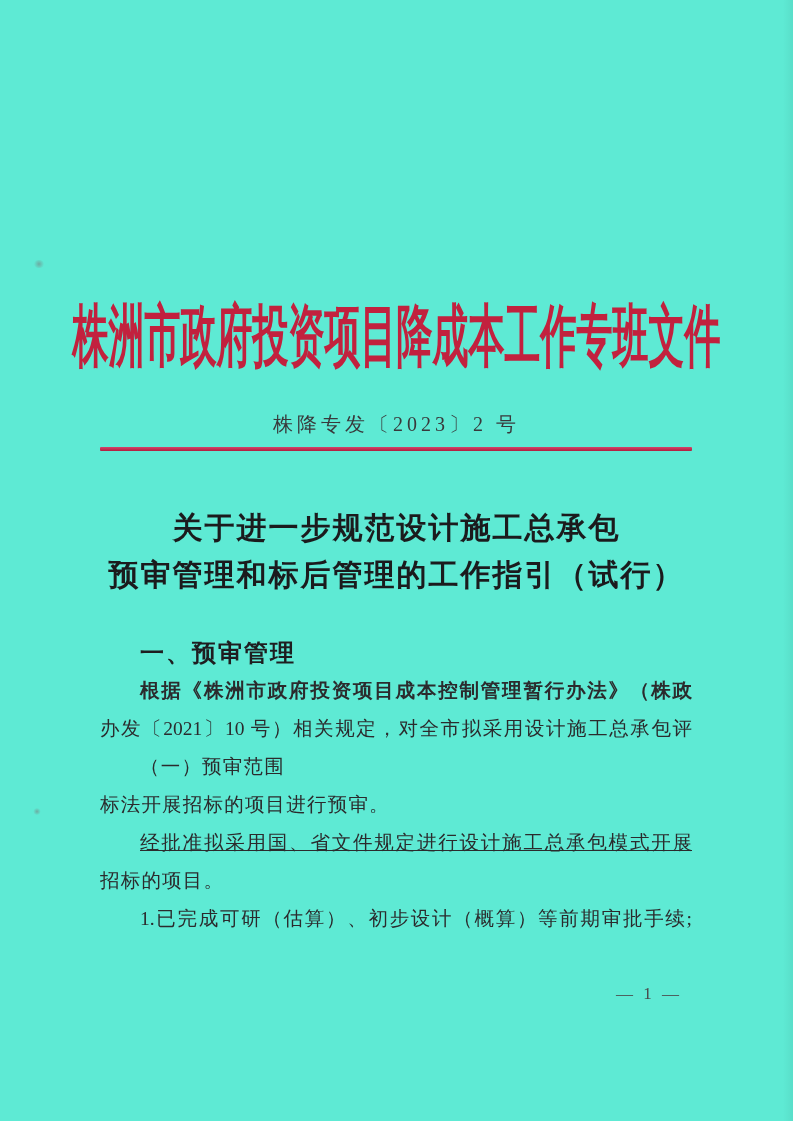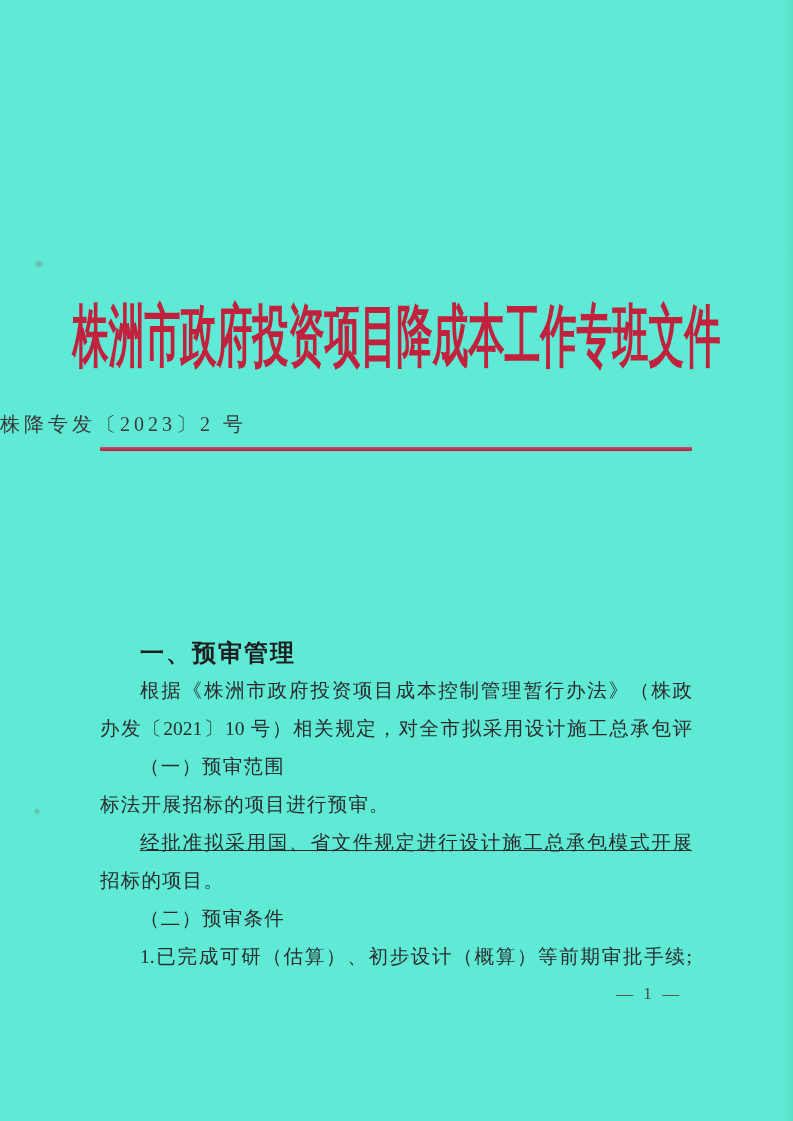--- a/index.html
+++ b/index.html
@@ -47,6 +47,7 @@
     top: 411px;
     left: 0;
     width: 100%;
+    text-align: center;
     font-size: 20px;
     letter-spacing: 4px;
     color: #39393b;

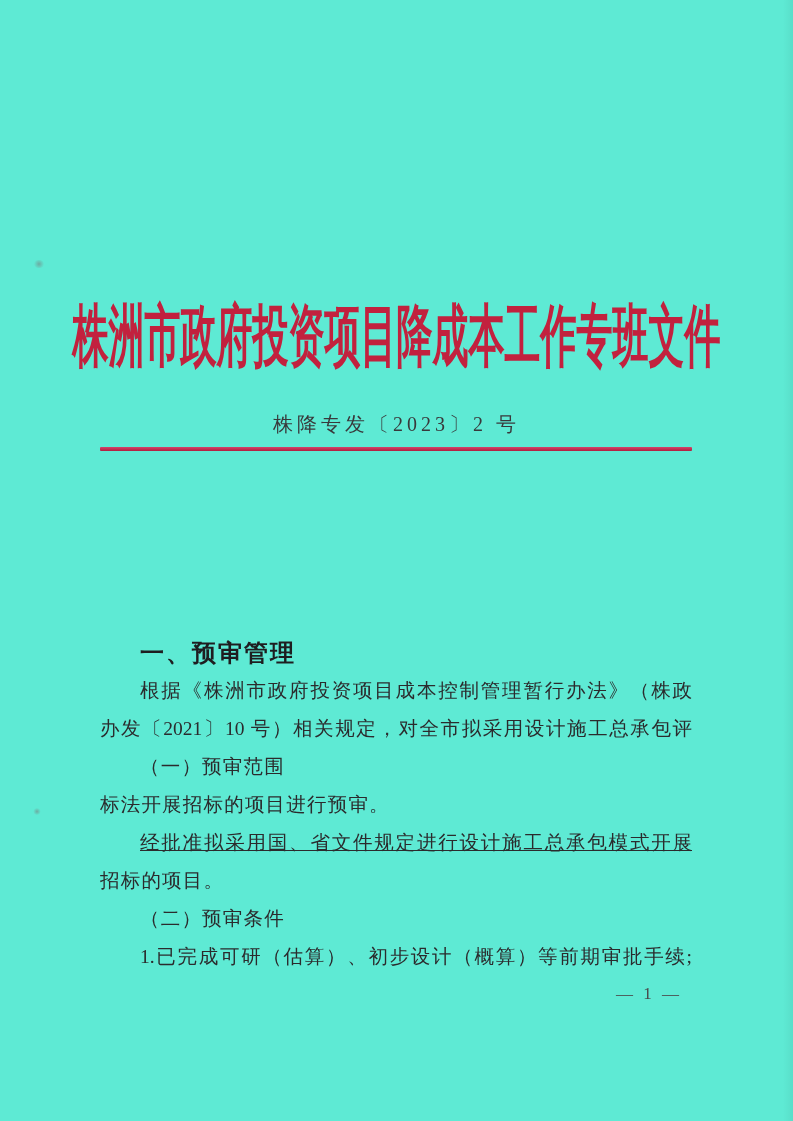--- a/index.html
+++ b/index.html
@@ -131,6 +131,10 @@
 
   <div class="red-rule"></div>
 
+  <div class="doc-title">
+    <div>关于进一步规范设计施工总承包</div>
+    <div>预审管理和标后管理的工作指引（试行）</div>
+  </div>
 
   <div class="body-block">
     <div class="bl hd indent">一、预审管理</div>

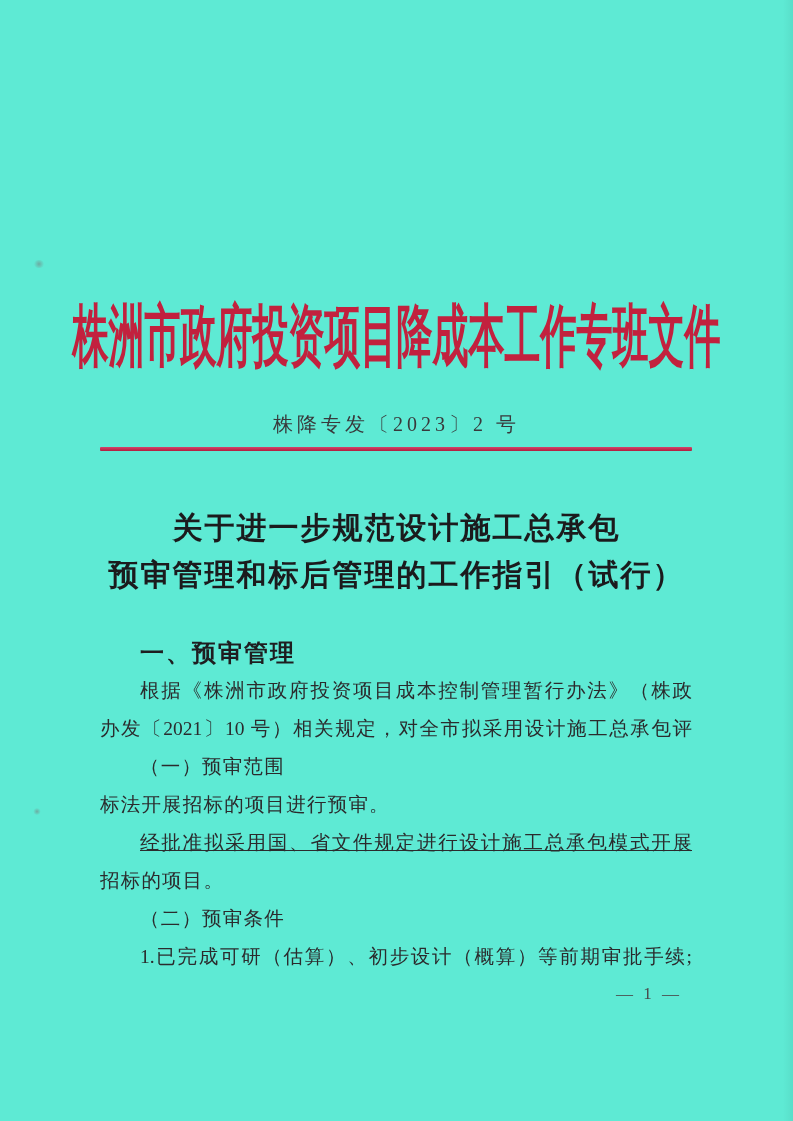--- a/index.html
+++ b/index.html
@@ -138,7 +138,7 @@
 
   <div class="body-block">
     <div class="bl hd indent">一、预审管理</div>
-    <div class="bl indent jl" style="color: rgb(43, 43, 45);">根据《株洲市政府投资项目成本控制管理暂行办法》（株政</div>
+    <div class="bl indent jl" style="color: rgb(43, 43, 45); font-weight: bold;">根据《株洲市政府投资项目成本控制管理暂行办法》（株政</div>
     <div class="bl jl" style="color: rgb(43, 43, 45);">办发〔2021〕10 号）相关规定，对全市拟采用设计施工总承包评</div>
     <div class="bl indent" style="color: rgb(43, 43, 45);">（一）预审范围</div>
     <div class="bl" style="color: rgb(43, 43, 45);">标法开展招标的项目进行预审。</div>

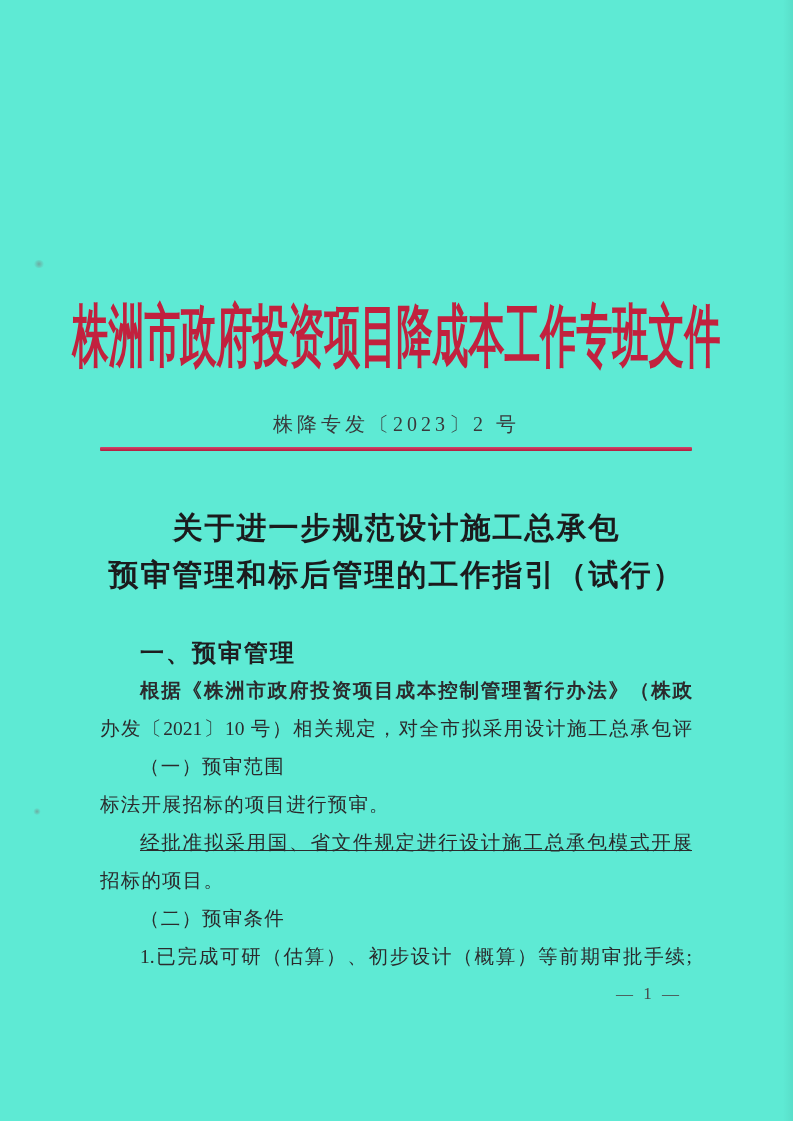--- a/index.html
+++ b/index.html
@@ -144,7 +144,6 @@
     <div class="bl" style="color: rgb(43, 43, 45);">标法开展招标的项目进行预审。</div>
     <div class="bl indent jl" style="color: rgb(43, 43, 45); text-decoration: underline;">经批准拟采用国、省文件规定进行设计施工总承包模式开展</div>
     <div class="bl" style="color: rgb(43, 43, 45);">招标的项目。</div>
-    <div class="bl indent" style="color: rgb(43, 43, 45);">（二）预审条件</div>
     <div class="bl indent jl" style="color: rgb(43, 43, 45);">1.已完成可研（估算）、初步设计（概算）等前期审批手续;</div>
   </div>
 

